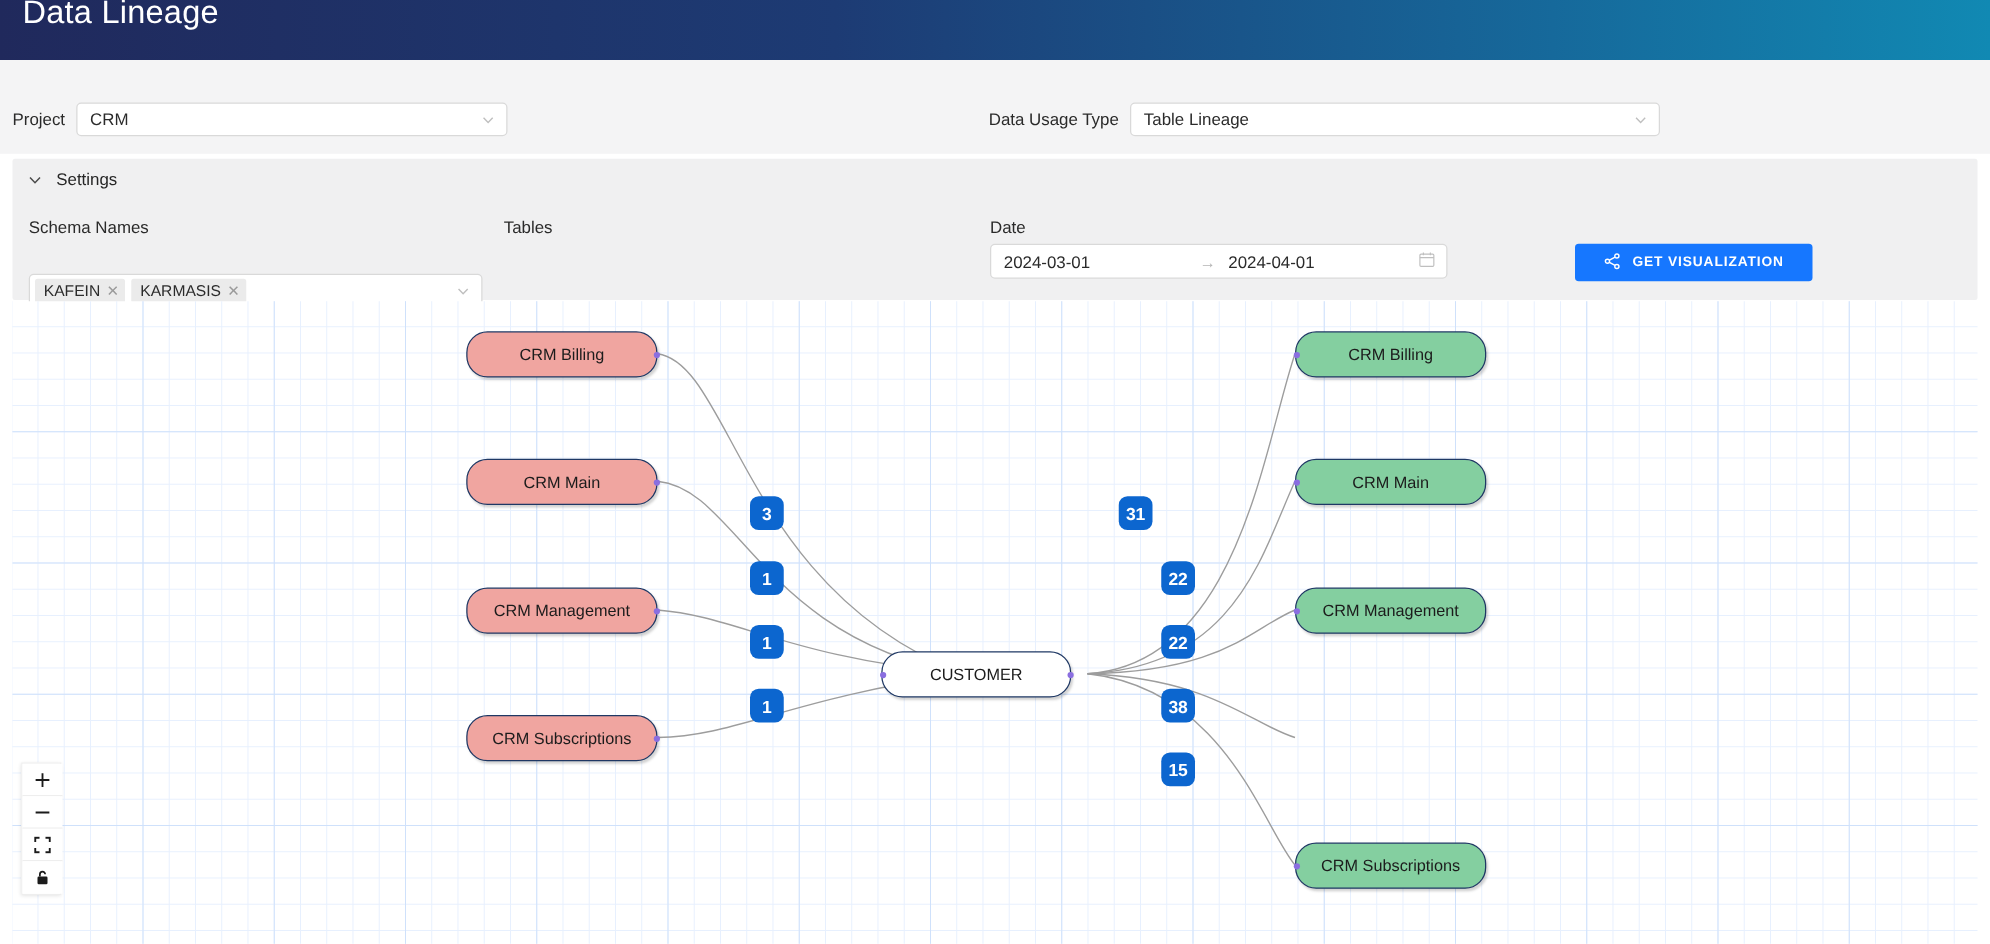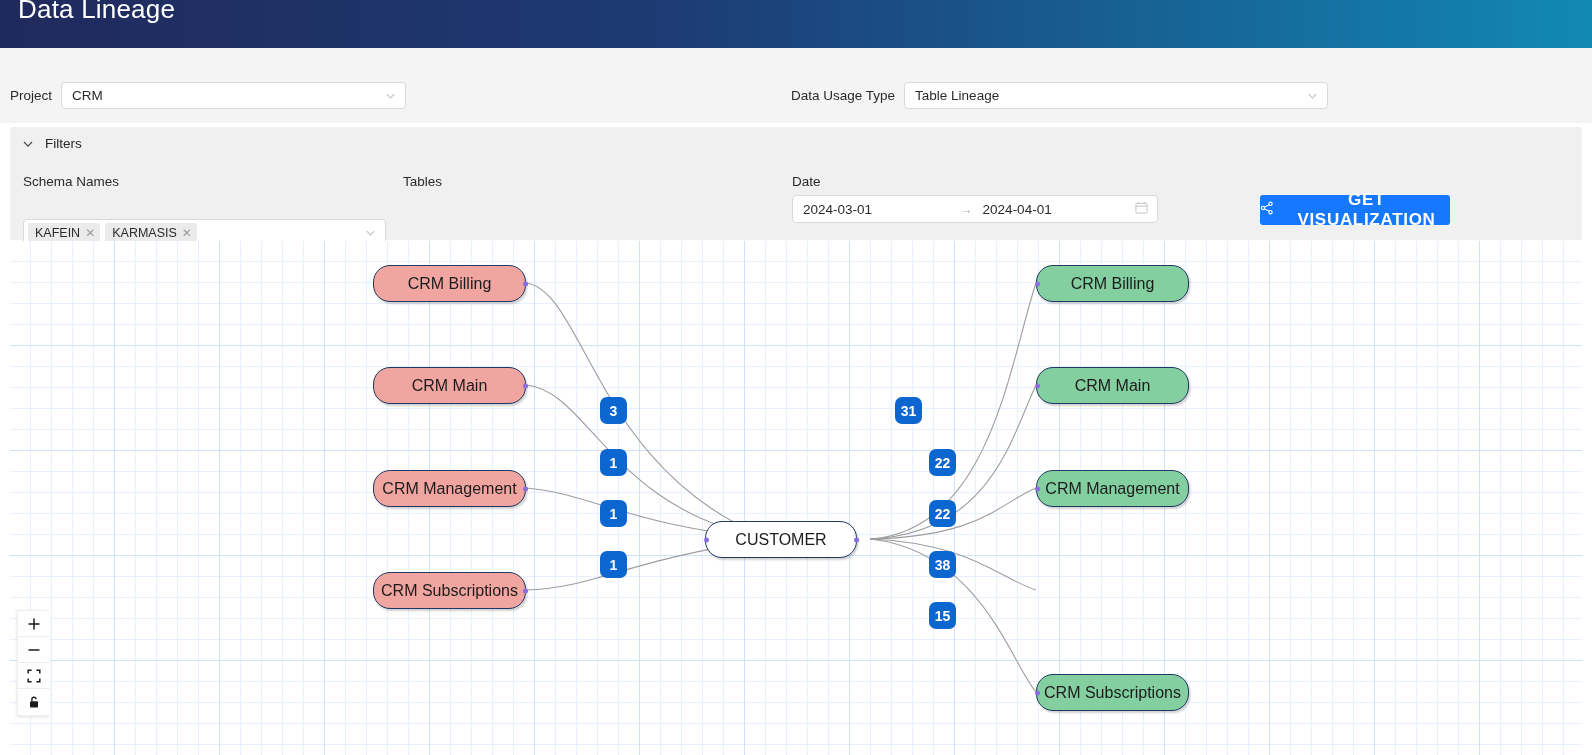--- a/index.html
+++ b/index.html
@@ -244,7 +244,7 @@
     <svg class="filters-caret" viewBox="0 0 12 12">
       <path d="M2 4 L6 8.2 L10 4" fill="none" stroke="#4a4a4a" stroke-width="1.2"></path>
     </svg>
-    <span class="filters-title">Filters</span>
+    <span class="filters-title">Settings</span>
   </div>
 
   <div class="filter-group g-schema">

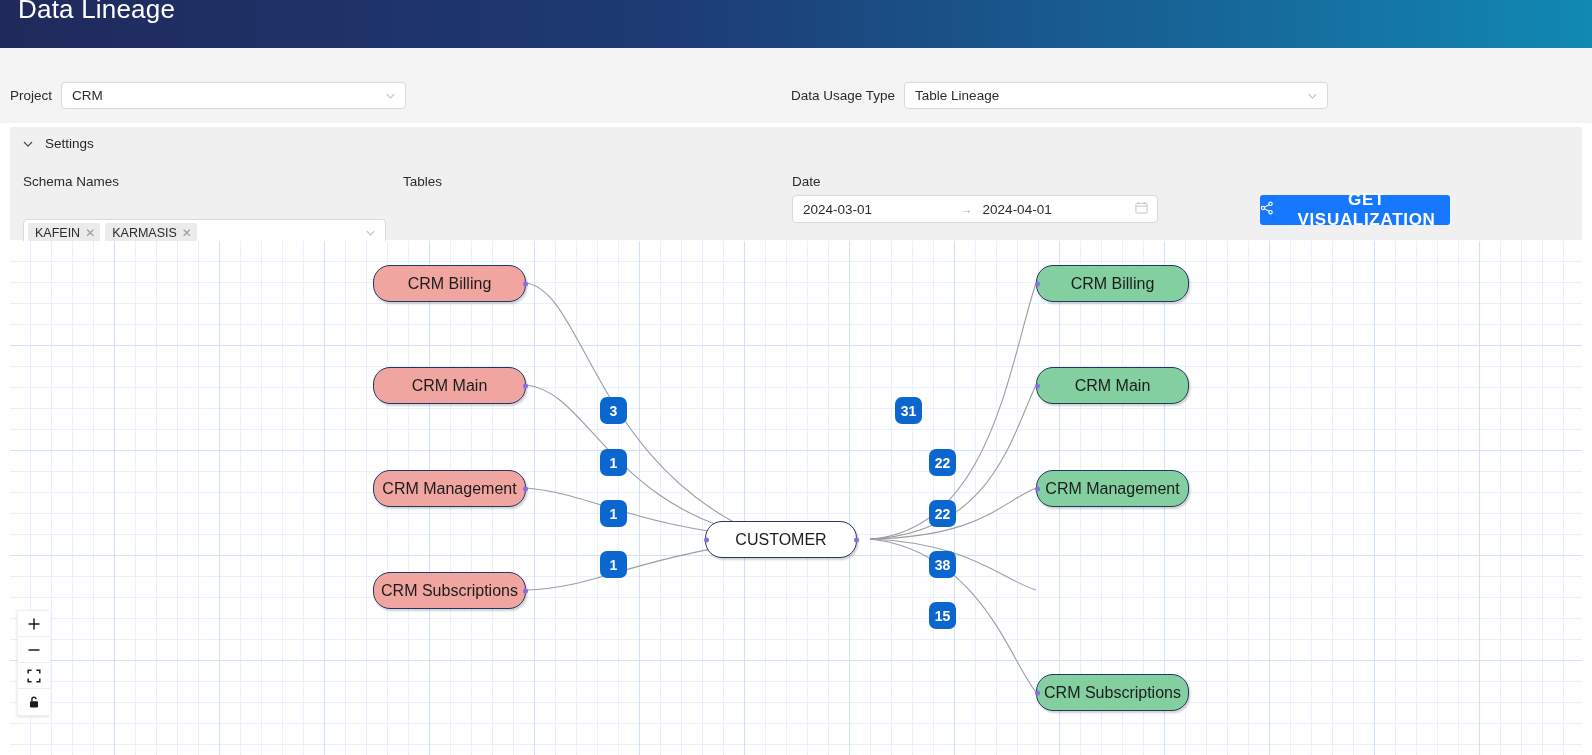--- a/index.html
+++ b/index.html
@@ -131,7 +131,7 @@
     position: absolute; left: 1260px; top: 195px;
     width: 190px; height: 30px;
     background: #1677ff; border: none; border-radius: 3px;
-    color: #ffffff; font-size: 17px; font-weight: 700;
+    color: #ffffff; font-size: 11px; font-weight: 700;
     letter-spacing: .7px;
     display: flex; align-items: center; justify-content: center; gap: 9px;
     cursor: pointer;

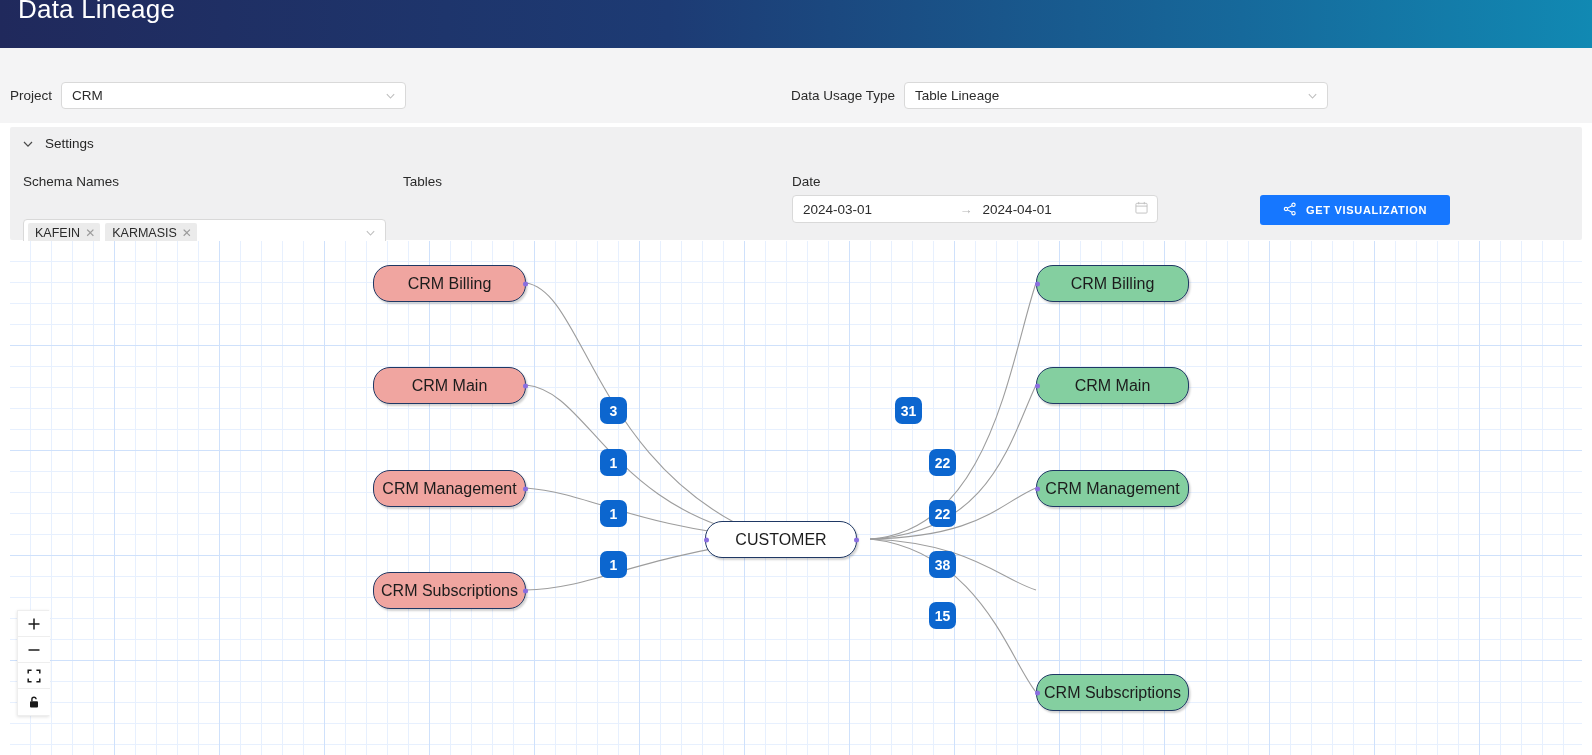--- a/index.html
+++ b/index.html
@@ -159,7 +159,7 @@
     display: flex; align-items: center; justify-content: center;
     border: 1.6px solid #1f3864;
     border-radius: 17px;
-    font-size: 16px; color: #1c1c1c;
+    font-size: 13px; color: #1c1c1c;
     white-space: nowrap;
     box-shadow: 1.5px 2px 2px rgba(0,0,0,0.18);
     cursor: pointer;

